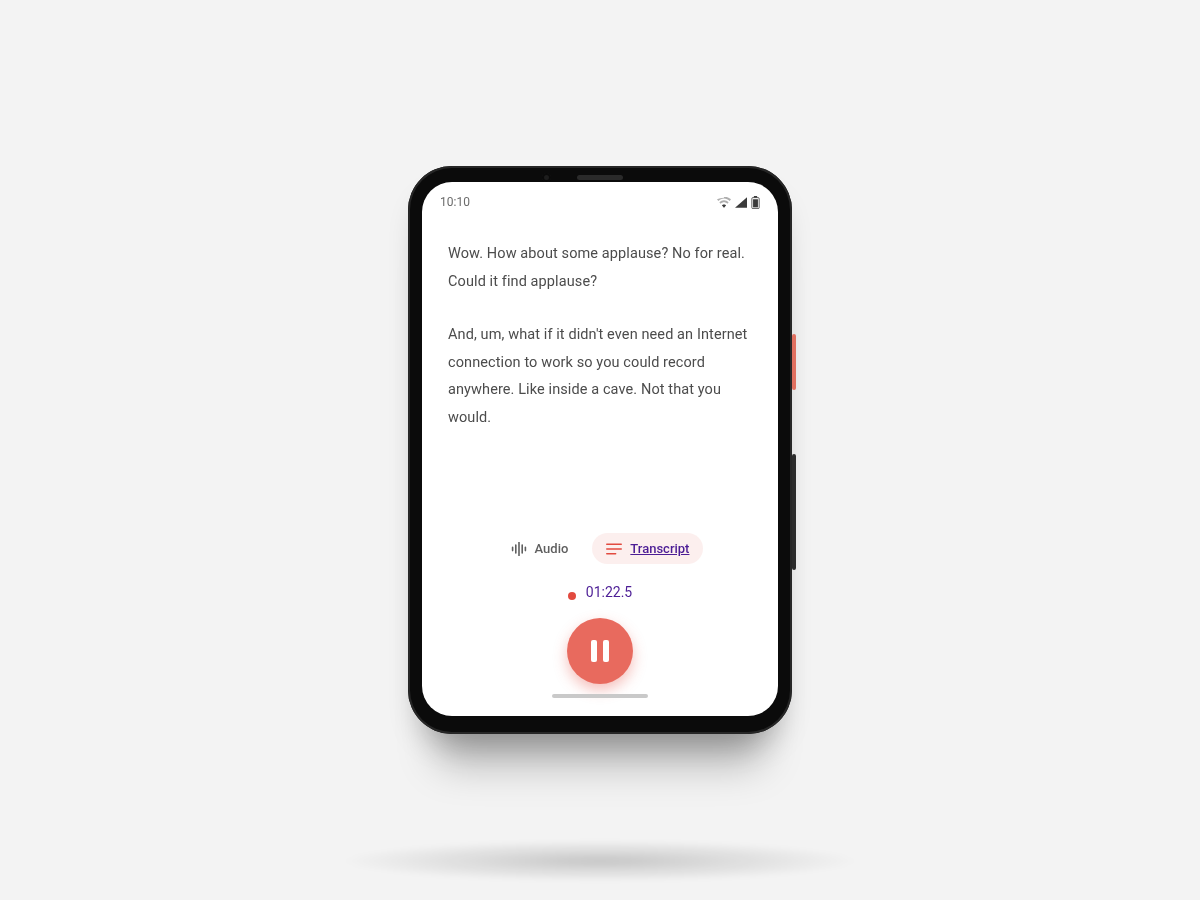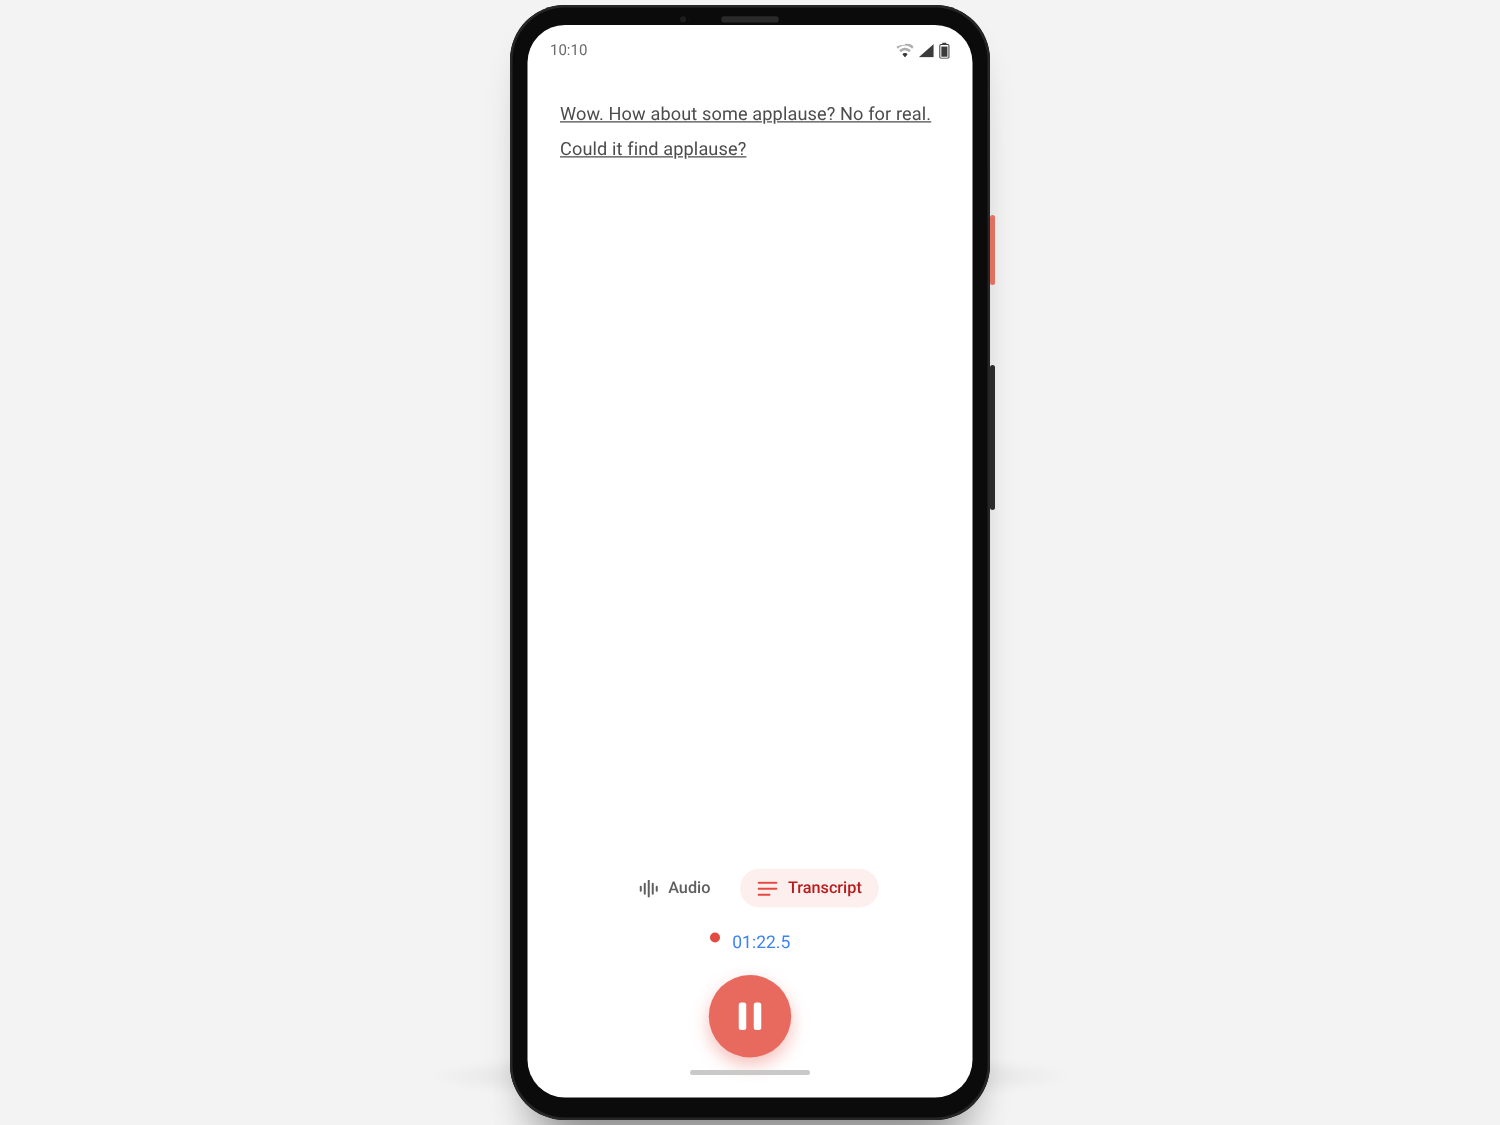--- a/index.html
+++ b/index.html
@@ -26,7 +26,7 @@
   .phone {
     position: relative;
     width: 384px;
-    height: 892px;
+    height: 568px;
     border-radius: 44px;
     background: #0b0b0b;
     padding: 16px 14px 18px 14px;

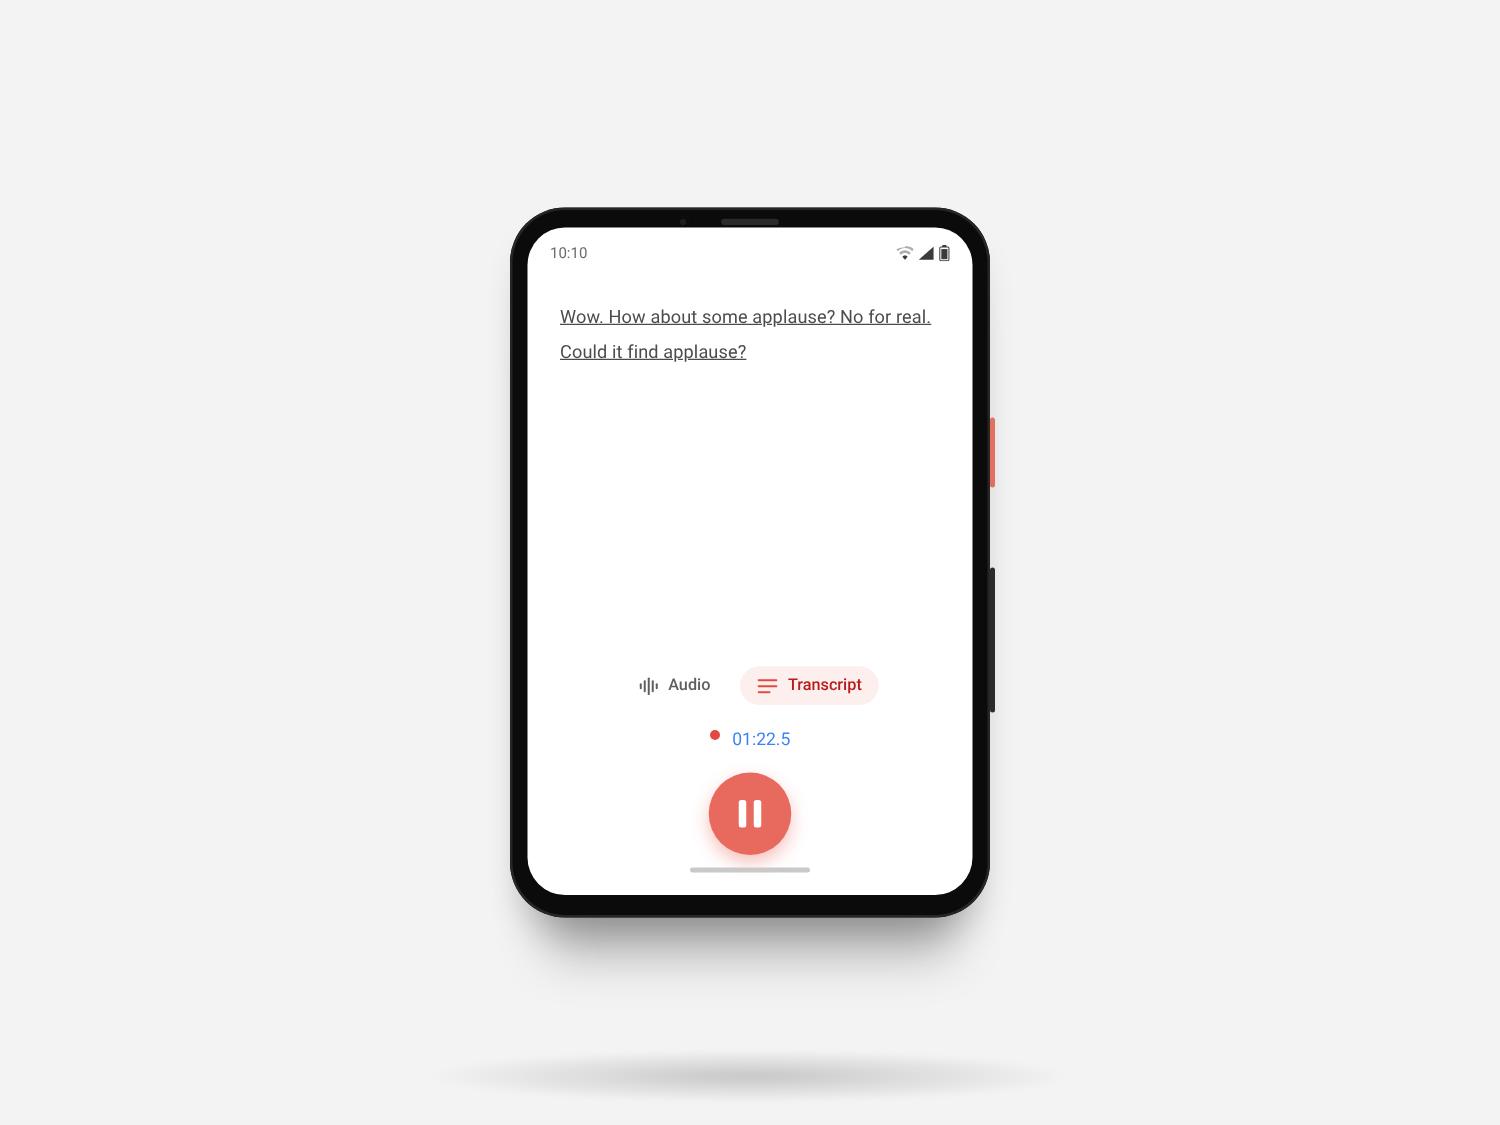--- a/index.html
+++ b/index.html
@@ -95,7 +95,6 @@
     color: #4c4c4c;
     margin-bottom: 26px;
     letter-spacing: 0.1px;
-    text-decoration: underline;
   }
 
   

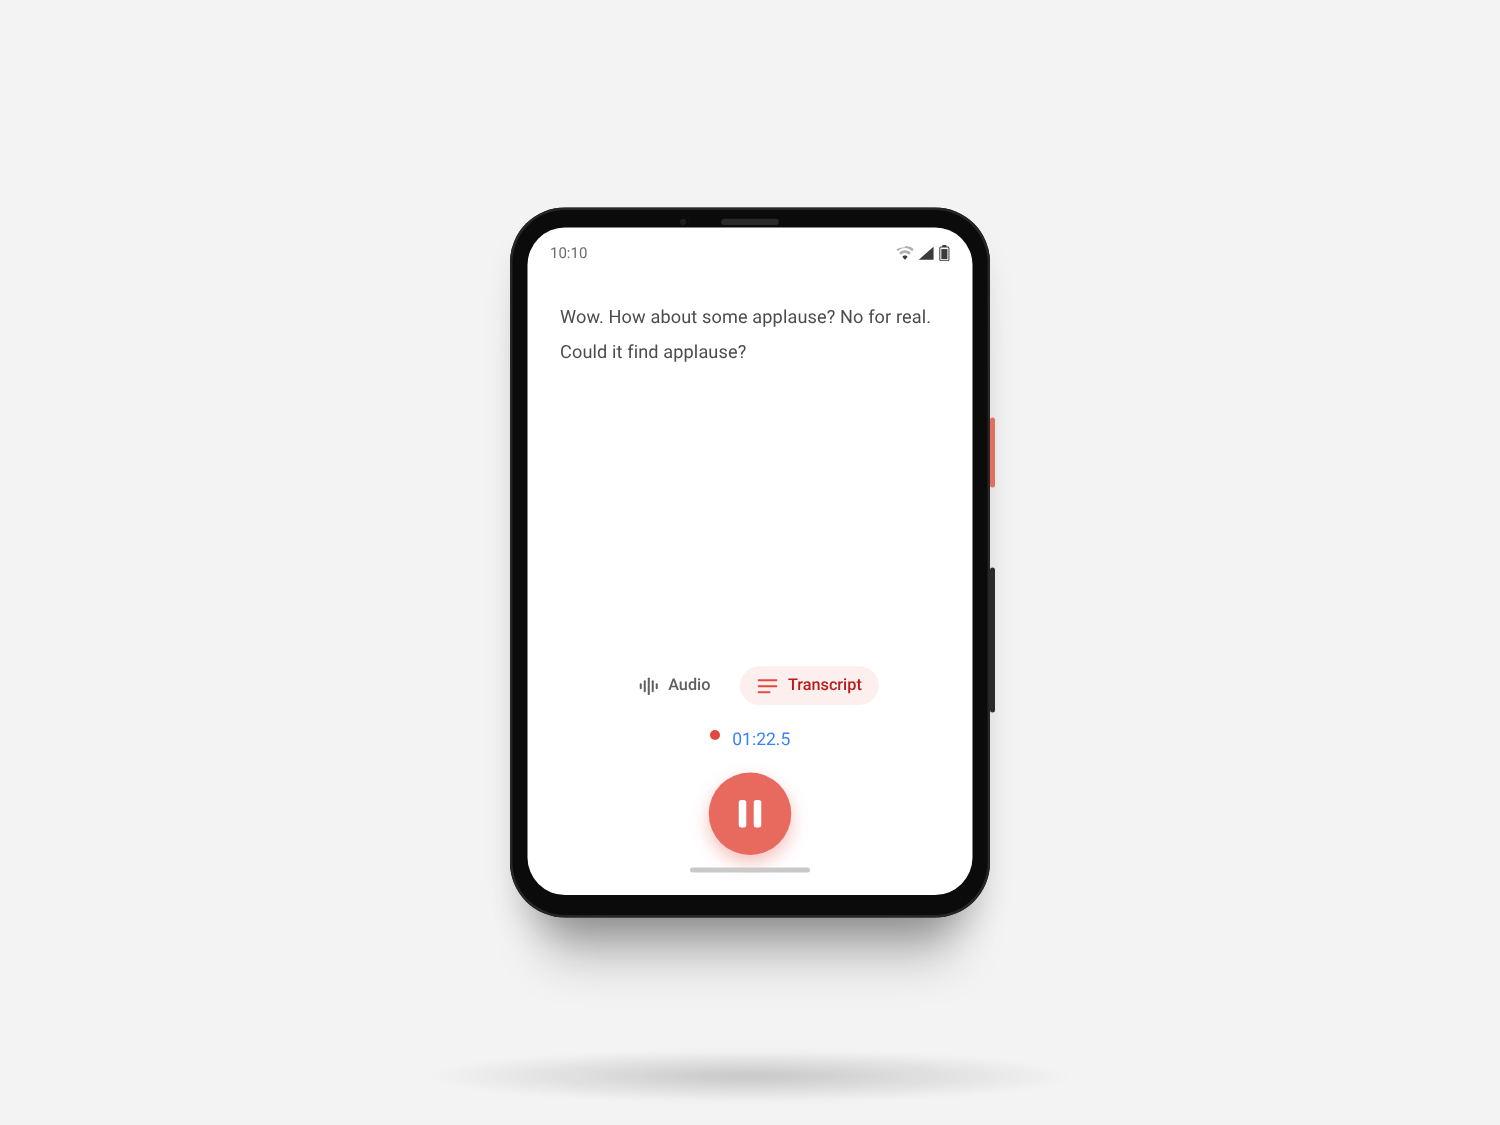--- a/index.html
+++ b/index.html
@@ -207,6 +207,7 @@
       <div class="content">
         <div class="transcript">
           <p>Wow. How about some applause? No for real. Could it find applause?</p>
+          <p>And, um, what if it didn't even need an Internet connection to work so you could record anywhere. Like inside a cave. Not that you would.</p>
         </div>
       </div>
 

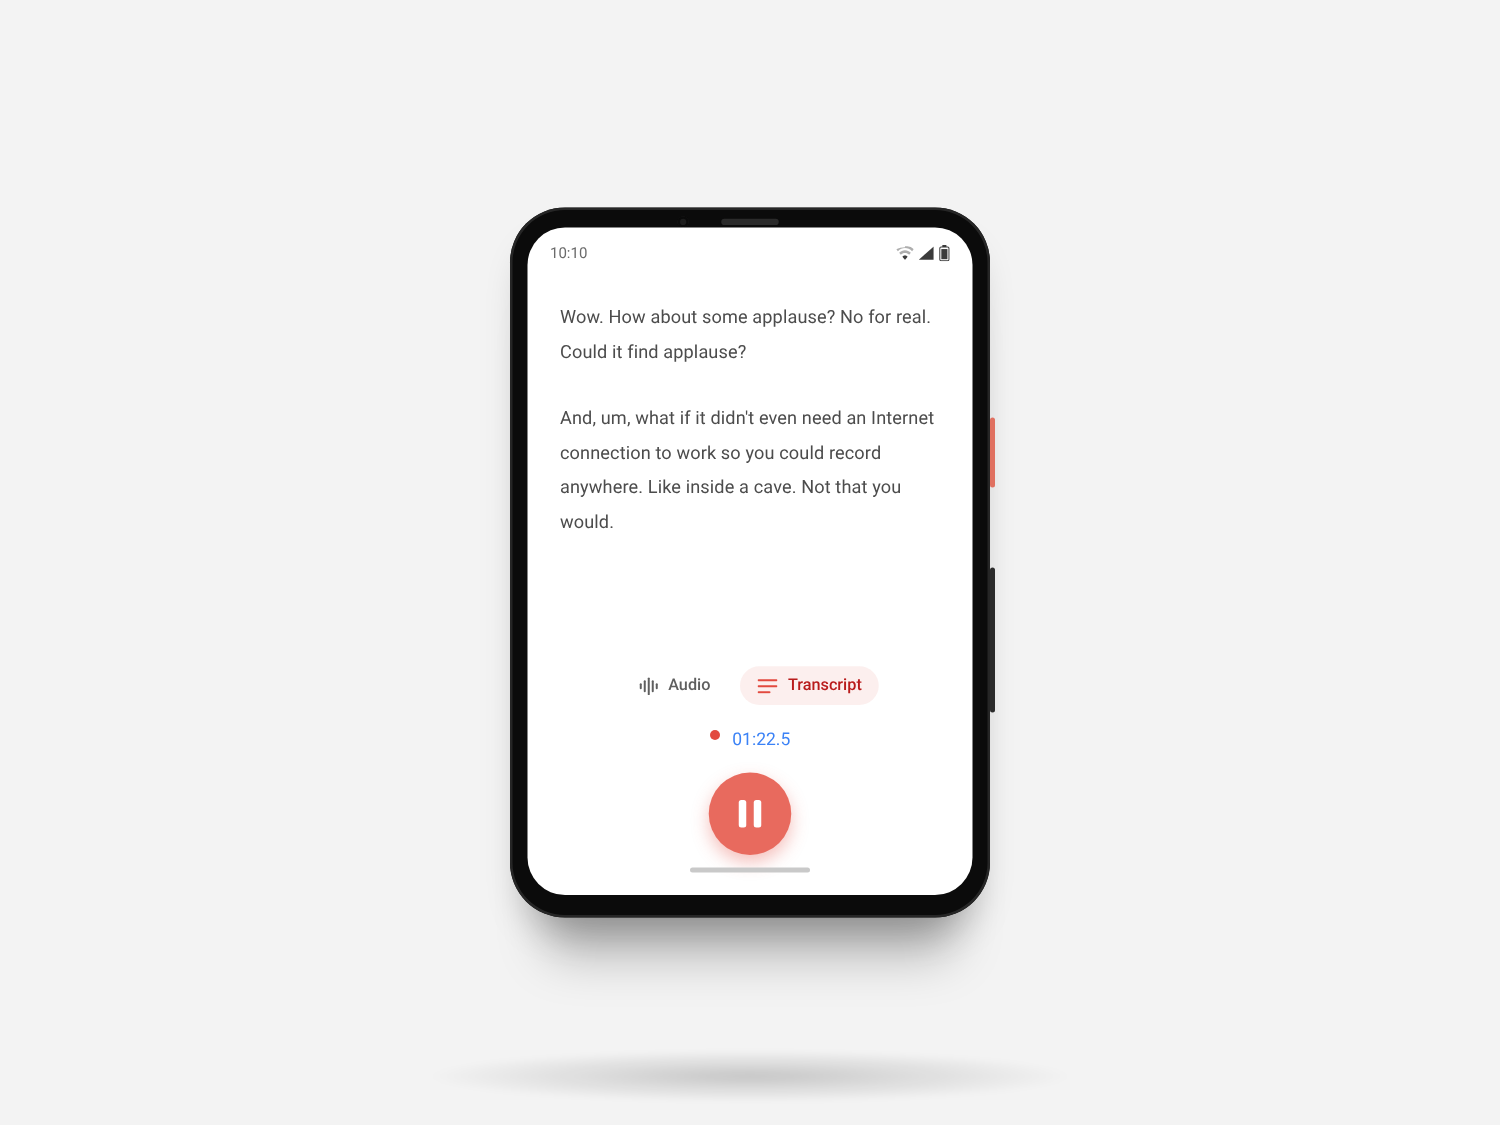--- a/index.html
+++ b/index.html
@@ -123,8 +123,9 @@
     user-select: none;
   }
   .tab.active {
-    color: #b91c1c;
+    color: #4c1d95;
     background: rgba(226,74,63,0.09);
+    text-decoration: underline;
   }
   .tab svg { display: block; }
 

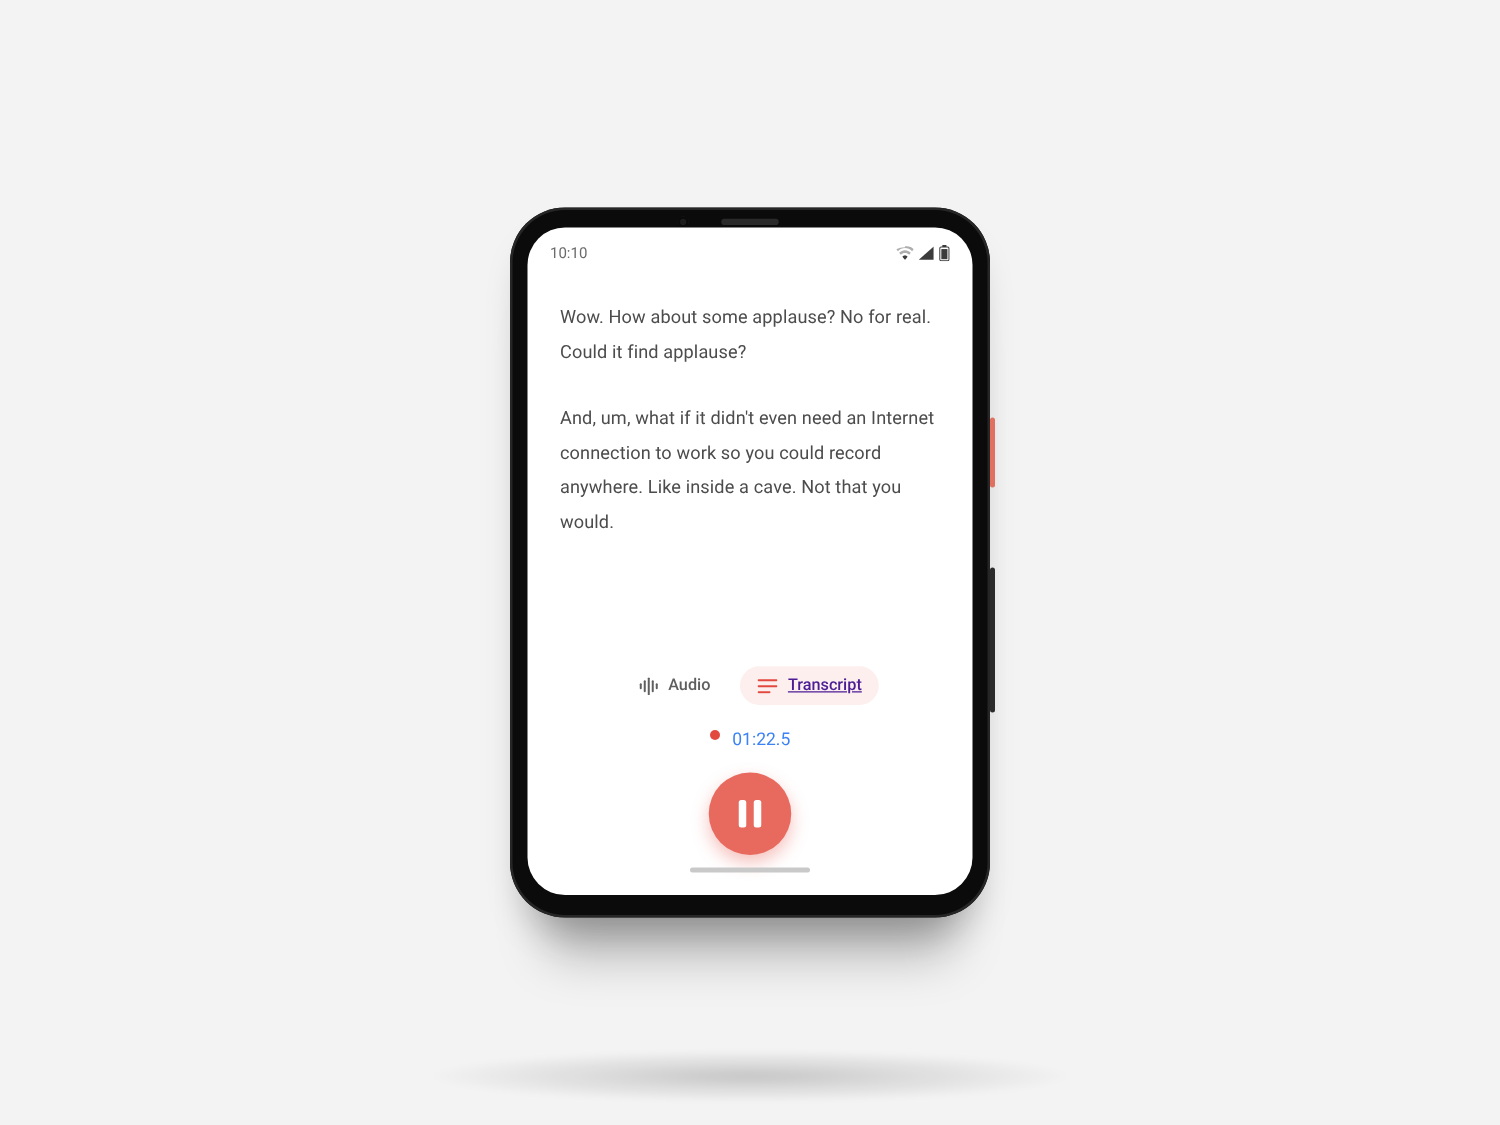--- a/index.html
+++ b/index.html
@@ -131,10 +131,10 @@
 
   .timer-row {
     display: flex;
-    align-items: flex-start;
+    align-items: flex-end;
     gap: 10px;
     font-size: 14px;
-    color: #3b82f6;
+    color: #4c1d95;
     margin-bottom: 18px;
   }
   .rec-dot {

